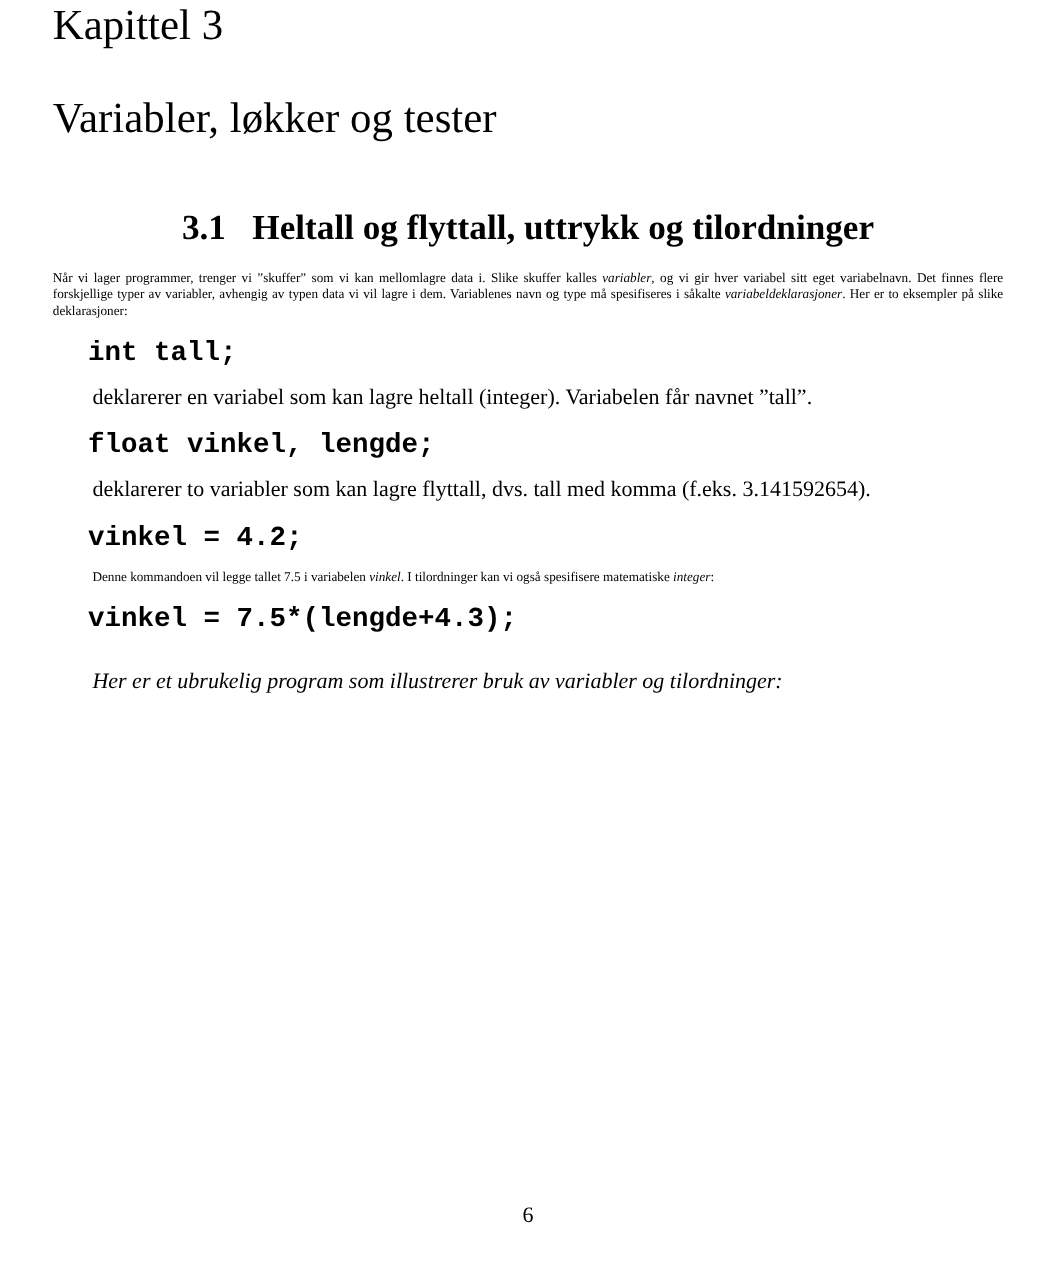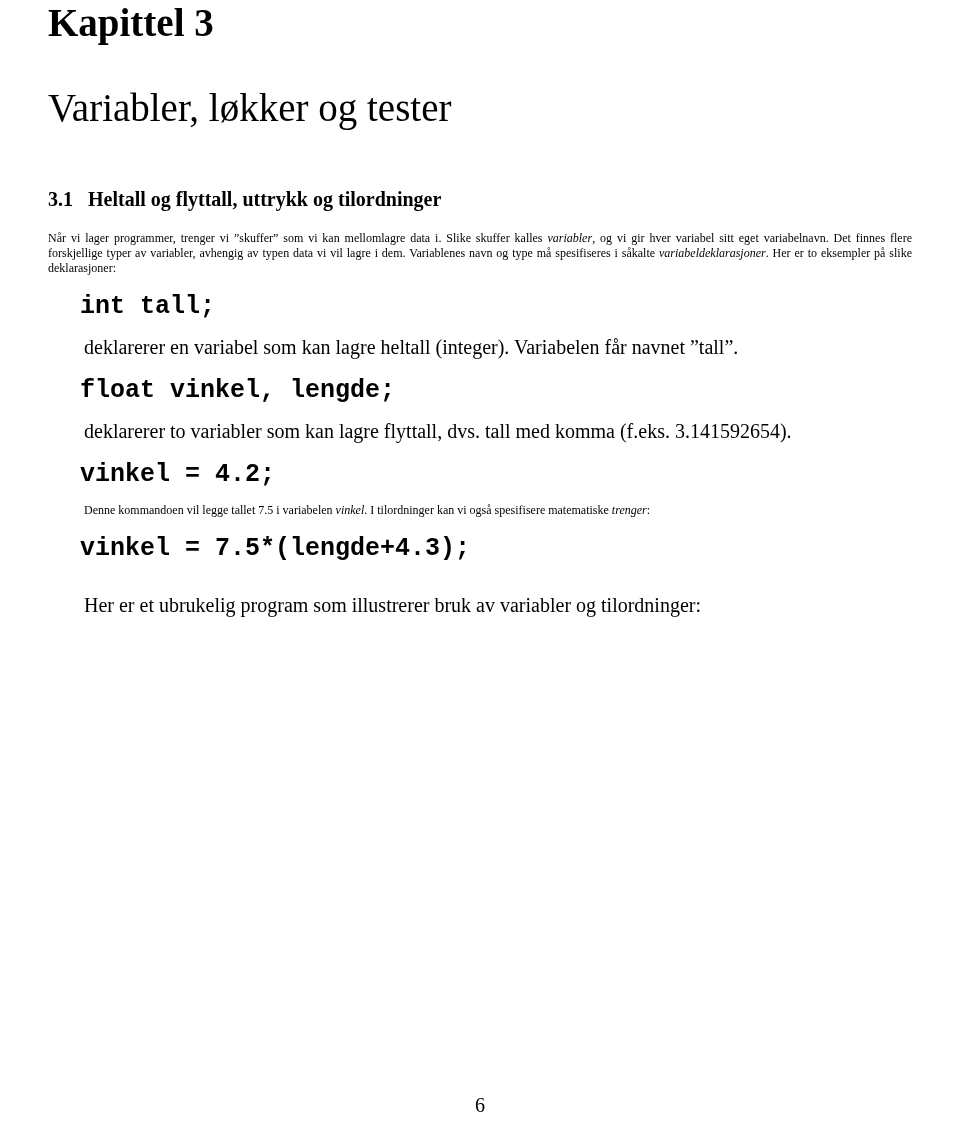--- a/index.html
+++ b/index.html
@@ -18,7 +18,7 @@
   }
   .chapter-label {
     font-size: 39px;
-    font-weight: bold;
+    font-weight: normal;
     margin-top: 0px;
     margin-bottom: 40px;
   }

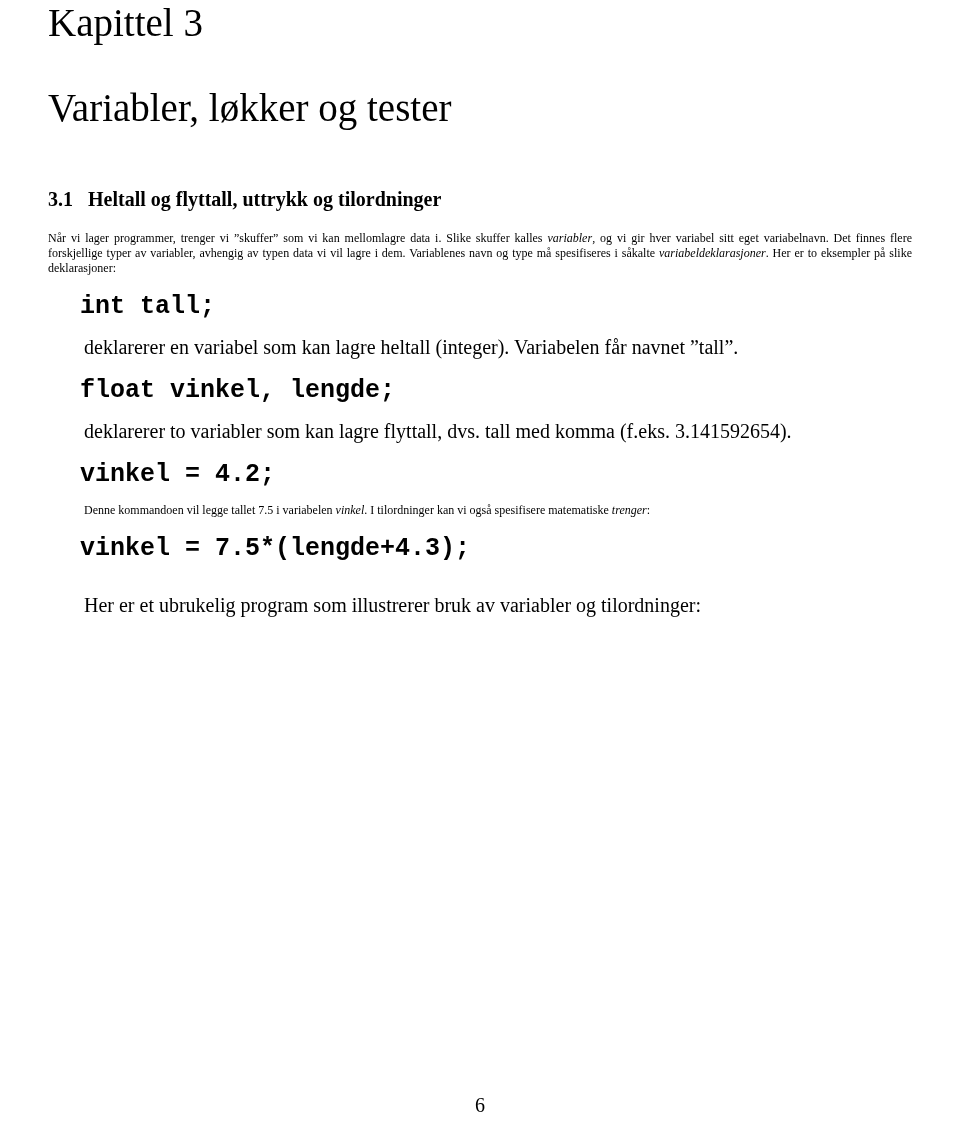--- a/index.html
+++ b/index.html
@@ -28,9 +28,10 @@
     margin-bottom: 58px;
   }
   .section-heading {
-    font-size: 20px;
+    font-size: 32px;
     font-weight: bold;
     margin-bottom: 20px;
+    text-align: center;
   }
   .body-text {
     font-size: 12px;

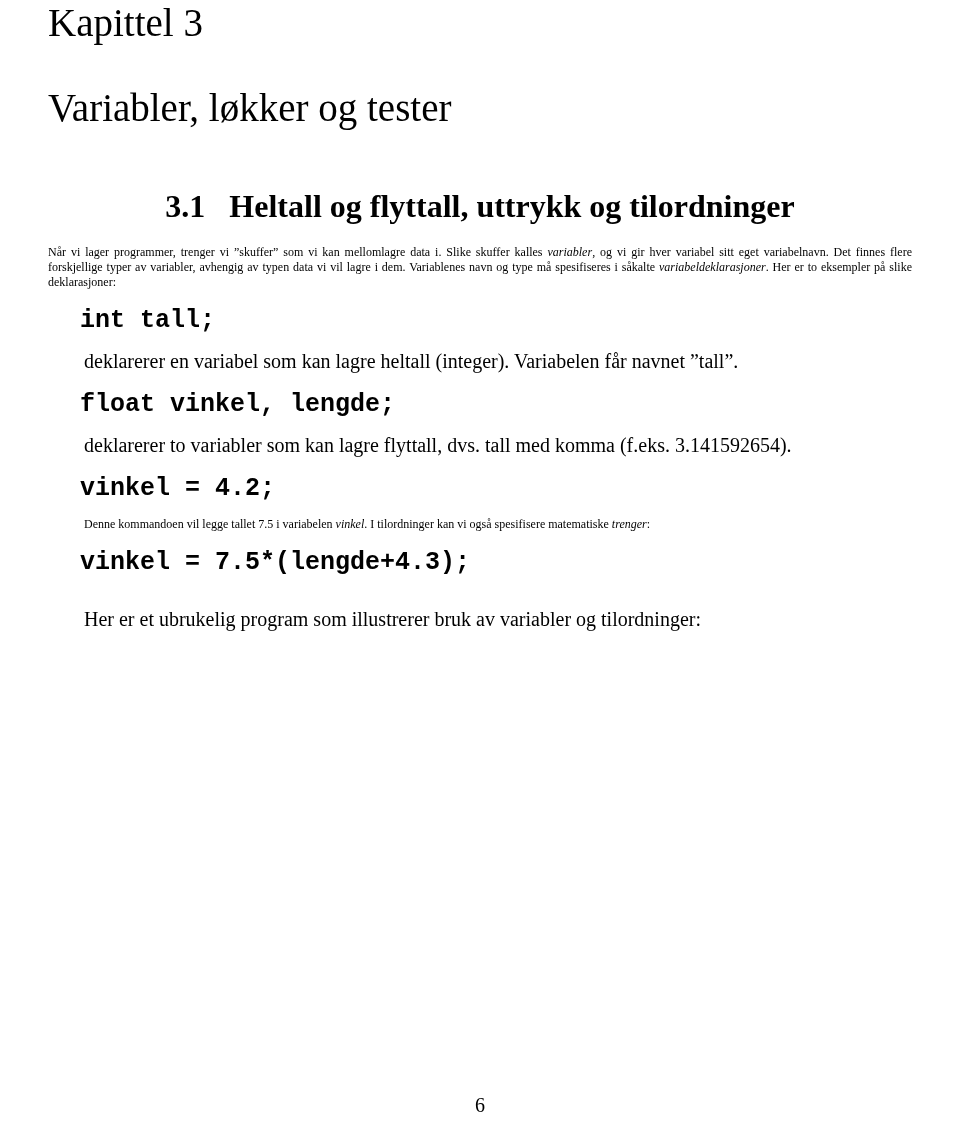--- a/index.html
+++ b/index.html
@@ -96,7 +96,7 @@
   <div class="code-block">vinkel = 4.2;</div>
 
   <p class="body-text" style="text-indent:36px; margin-left:0;">
-    <span>Denne kommandoen vil legge tallet 7.5 i variabelen </span><span class="italic">vinkel</span><span>. I tilordninger kan vi også spesifisere matematiske </span><span class="italic">trenger</span><span>:</span>
+    <span>Denne kommandoen vil legge tallet 7.5 i variabelen </span><span class="italic">vinkel</span><span>. I tilordninger kan vi også spesifisere matematiske </span><span class="italic">integer</span><span>:</span>
   </p>
 
   <div class="code-block">vinkel = 7.5*(lengde+4.3);</div>

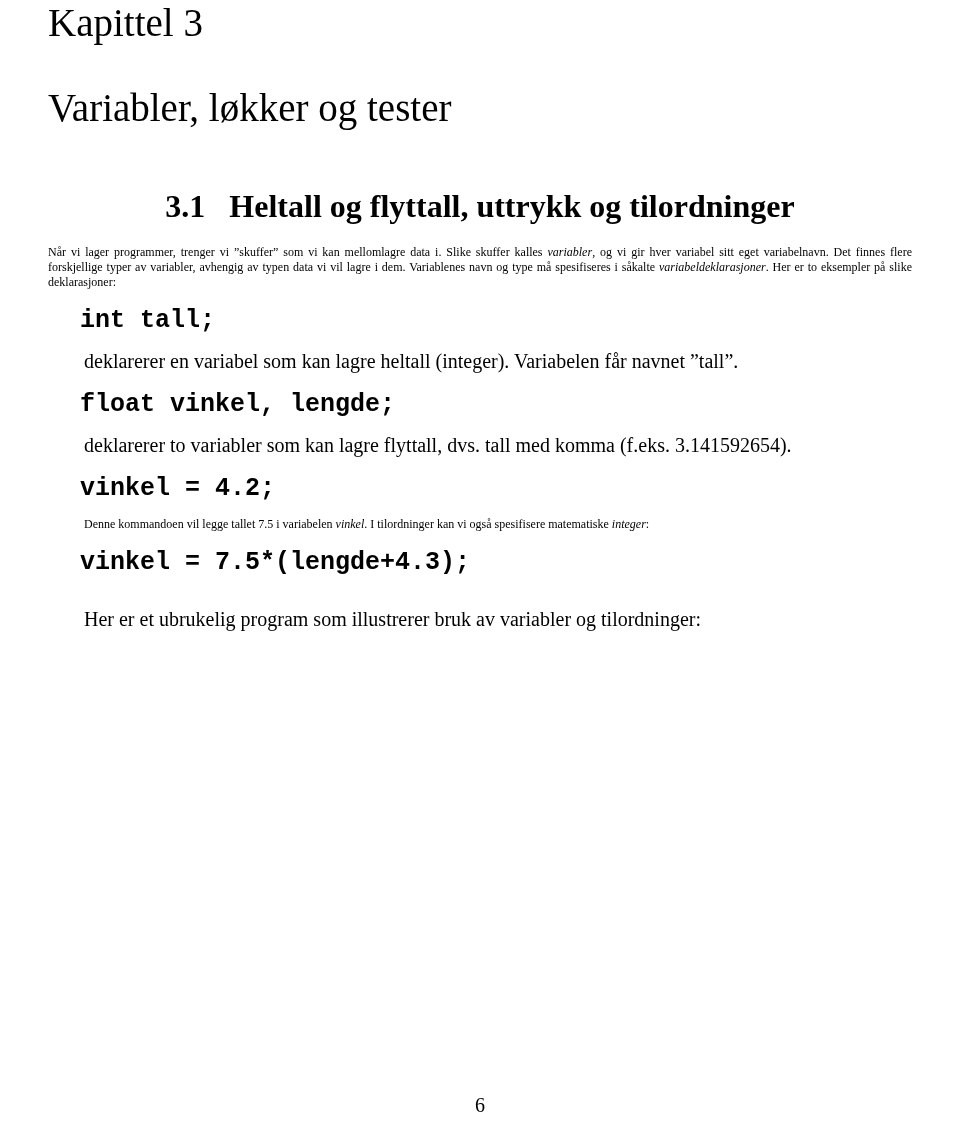--- a/index.html
+++ b/index.html
@@ -101,7 +101,7 @@
 
   <div class="code-block">vinkel = 7.5*(lengde+4.3);</div>
 
-  <p class="indented-para" style="margin-top:30px;">Her er et ubrukelig program som illustrerer bruk av variabler og tilordninger:</p>
+  <p class="indented-para" style="margin-top:30px;font-style:italic;">Her er et ubrukelig program som illustrerer bruk av variabler og tilordninger:</p>
 
 </div>
 

